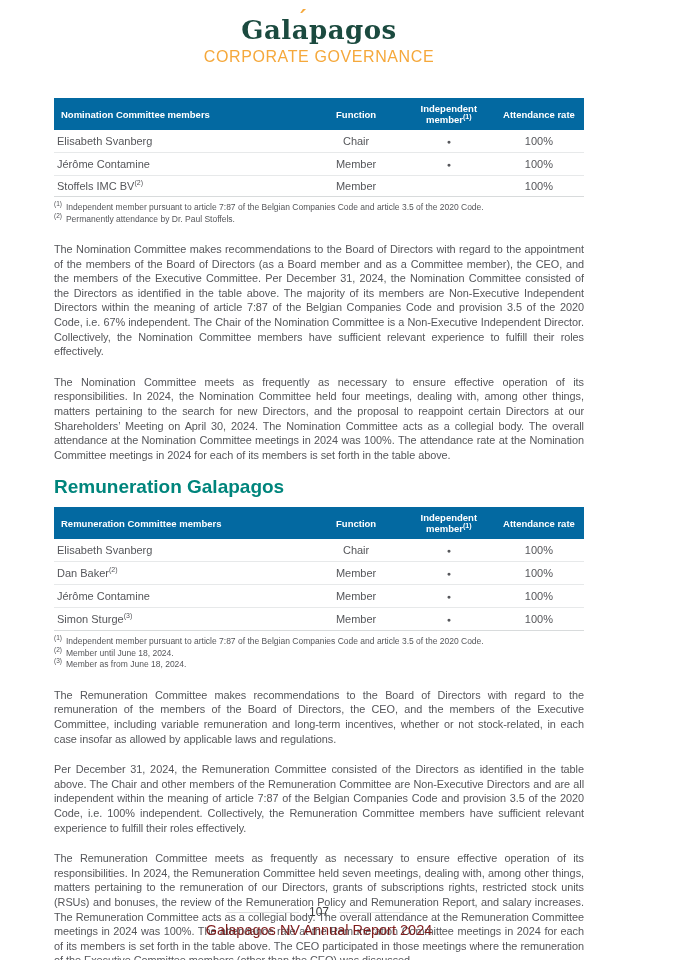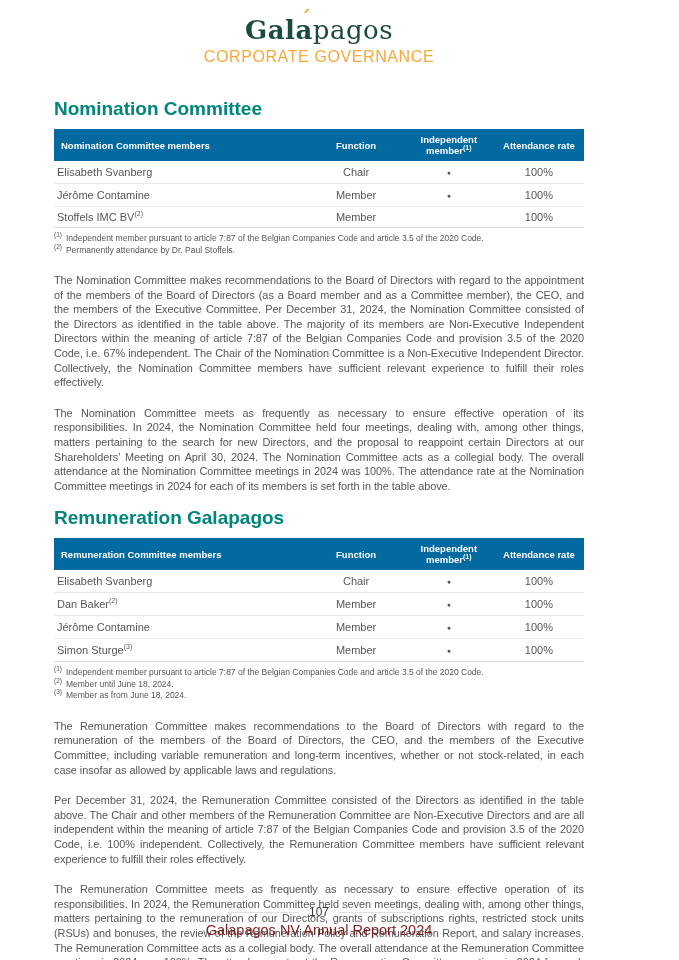--- a/index.html
+++ b/index.html
@@ -34,7 +34,7 @@
     font-weight: 700;
     font-size: 0.85em;
   }
-  .logo-rest { font-weight: 400; }
+  .logo-rest { font-weight: 700; }
   .gov-subtitle {
     text-align: center;
     color: #f5a83b;

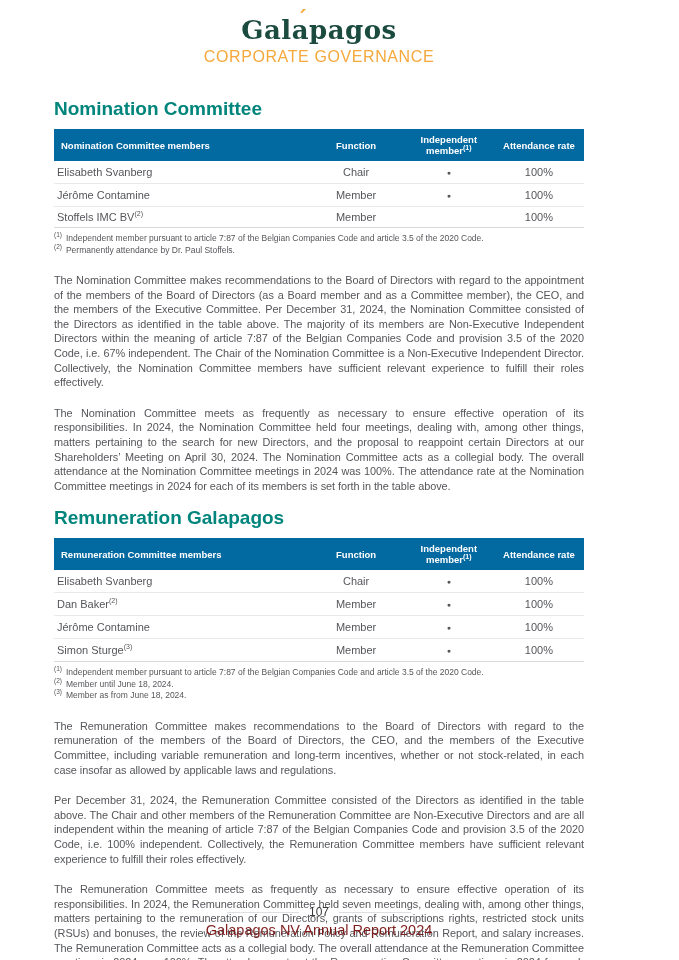--- a/index.html
+++ b/index.html
@@ -134,7 +134,6 @@
   <div class="content">
     <div id="sections-root">
         <section class="committee first">
-          <h2 class="sec-title">Nomination Committee</h2>
           <table class="cmt">
             <colgroup>
               <col style="width: 48%;">

